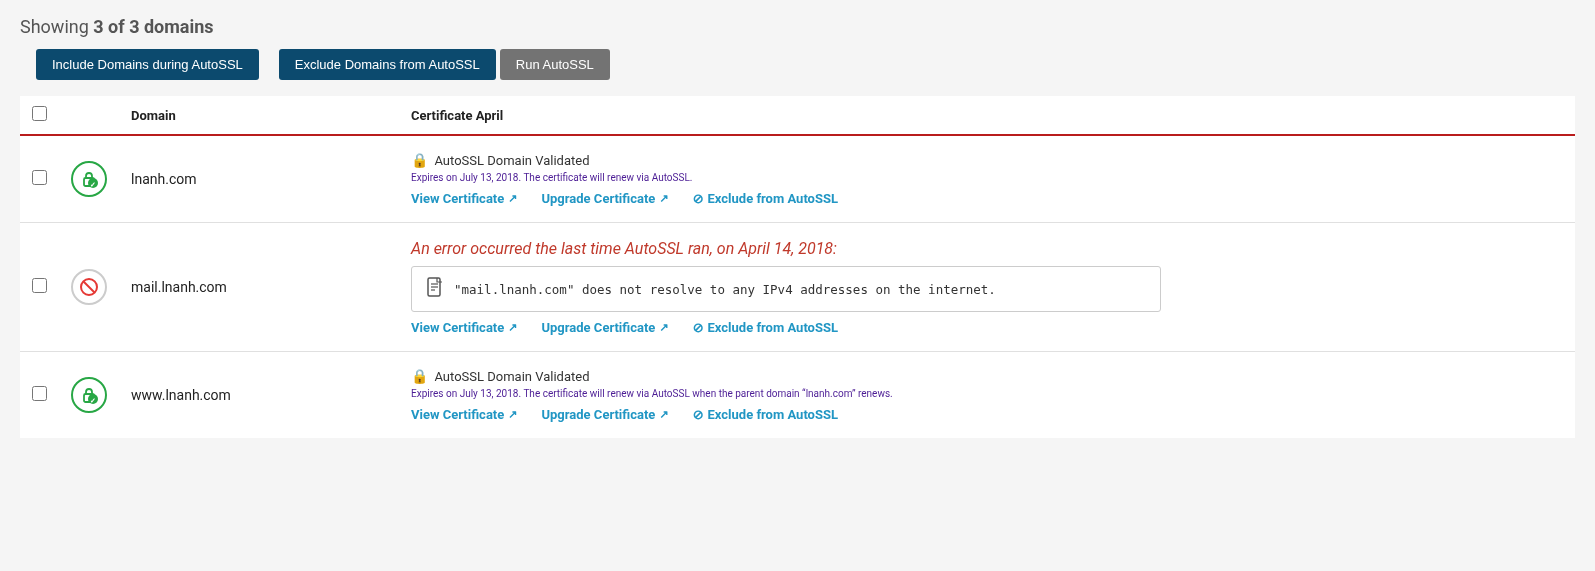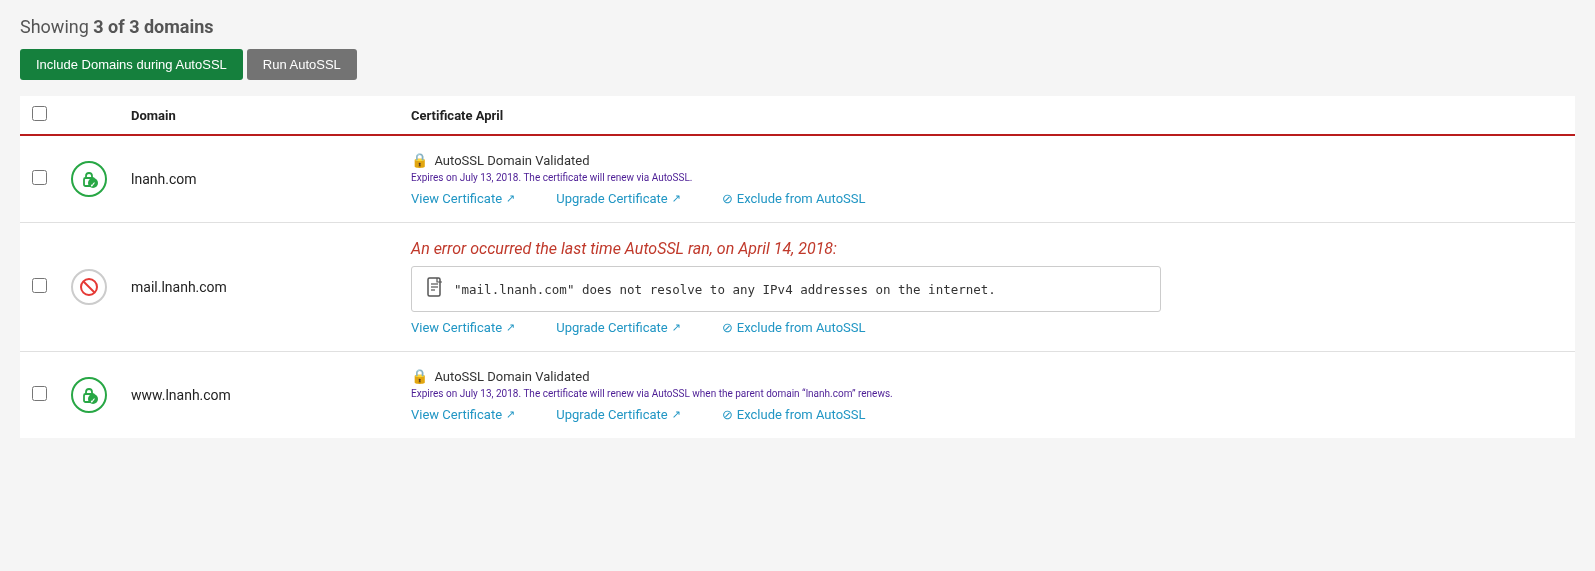--- a/index.html
+++ b/index.html
@@ -30,7 +30,8 @@
       color: #fff;
     }
     .btn-light-blue {
-      background: #15803d;
+      background: #0c4a6e;
+      margin-left: 16px;
     }
     .btn-blue {
       background: #737373;

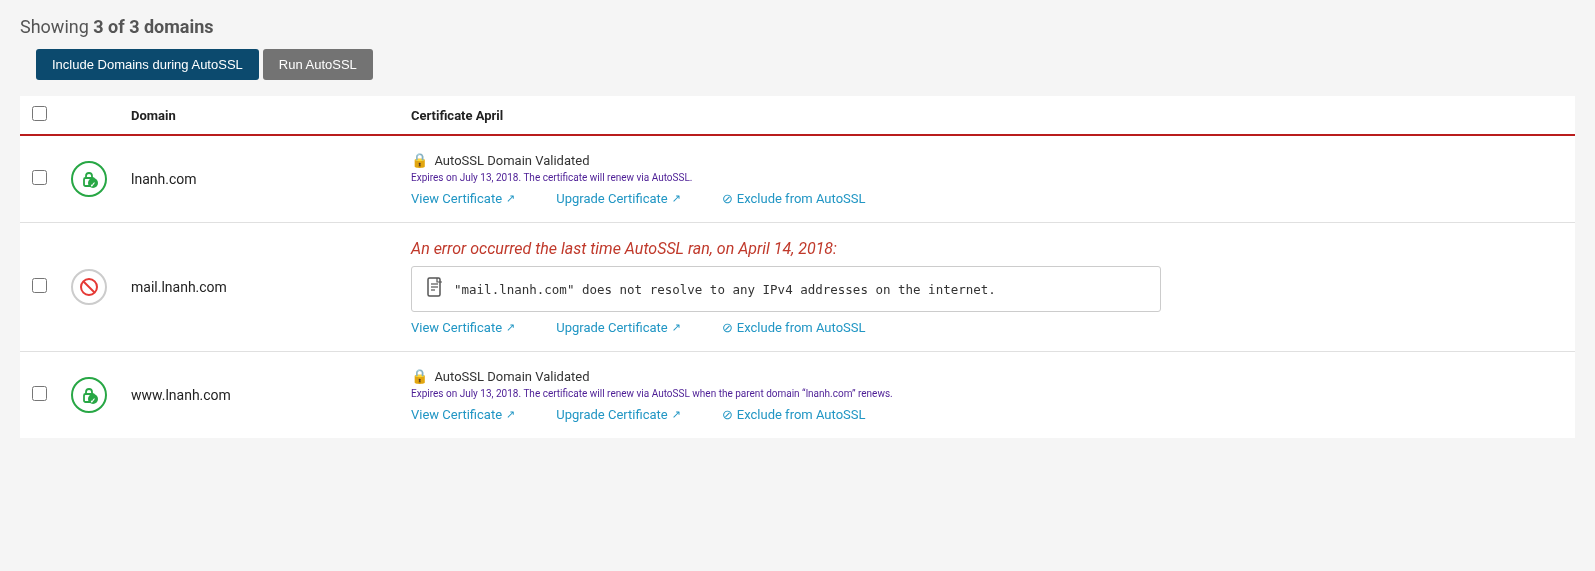--- a/index.html
+++ b/index.html
@@ -178,6 +178,7 @@
 
 <div class="toolbar">
   <button class="btn btn-light-blue">Include Domains during AutoSSL</button>
+  <button class="btn btn-light-blue">Exclude Domains from AutoSSL</button>
   <button class="btn btn-blue">Run AutoSSL</button>
 </div>
 

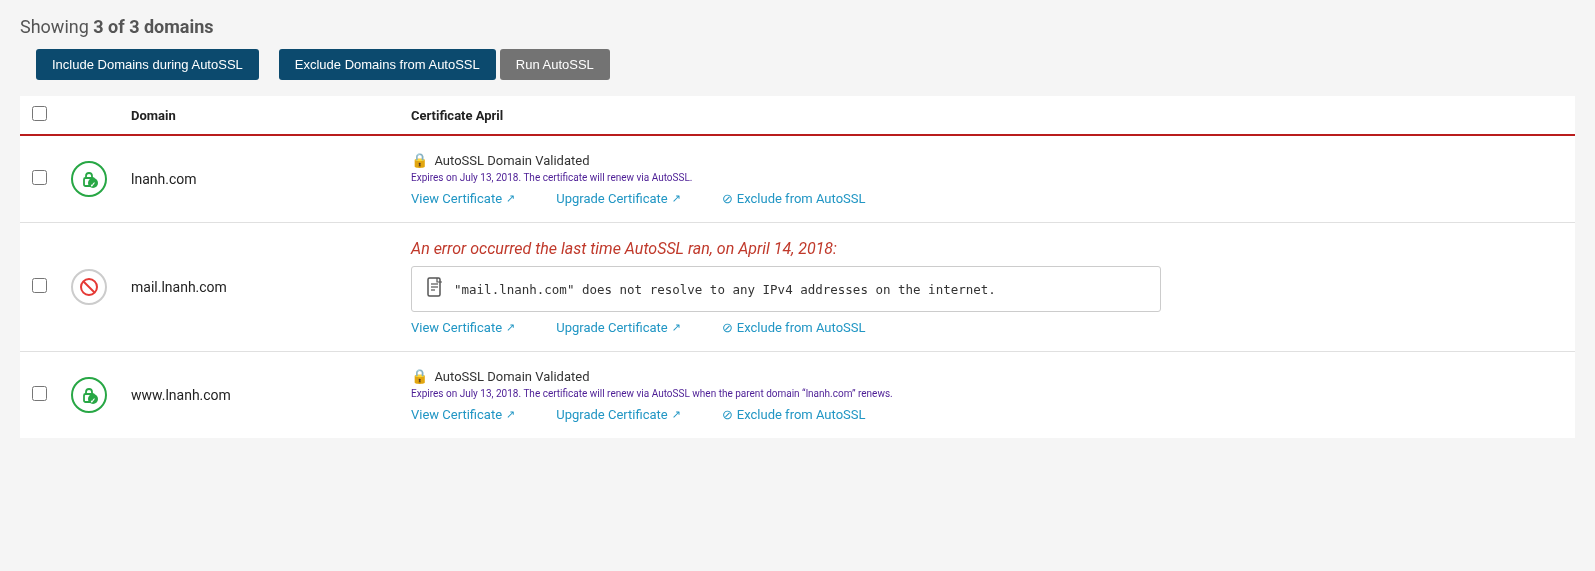--- a/index.html
+++ b/index.html
@@ -109,9 +109,10 @@
     }
     .status-actions {
       display: flex;
-      gap: 17px;
+      gap: 0;
       align-items: flex-start;
       flex-wrap: wrap;
+      font-weight: bold;
     }
     .status-actions a {
       color: #2196c4;

